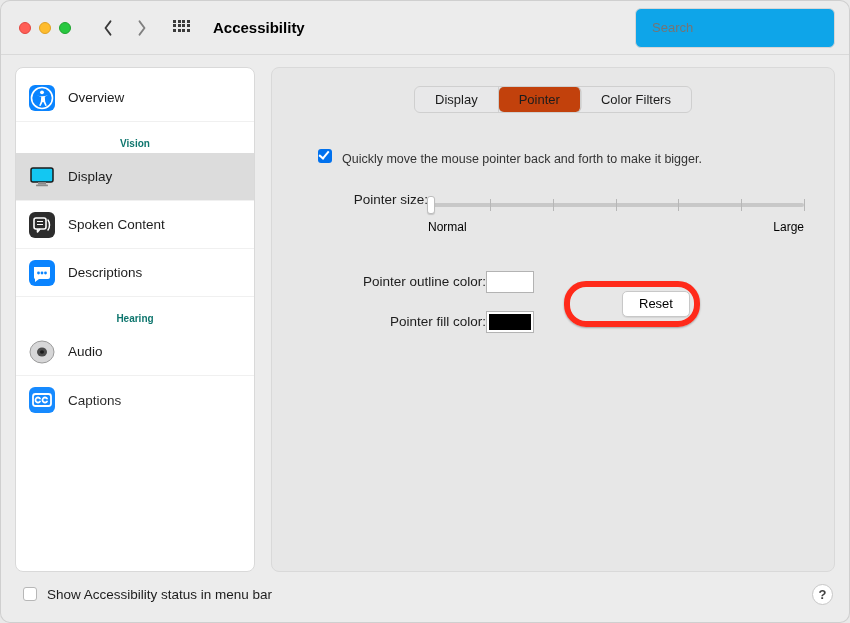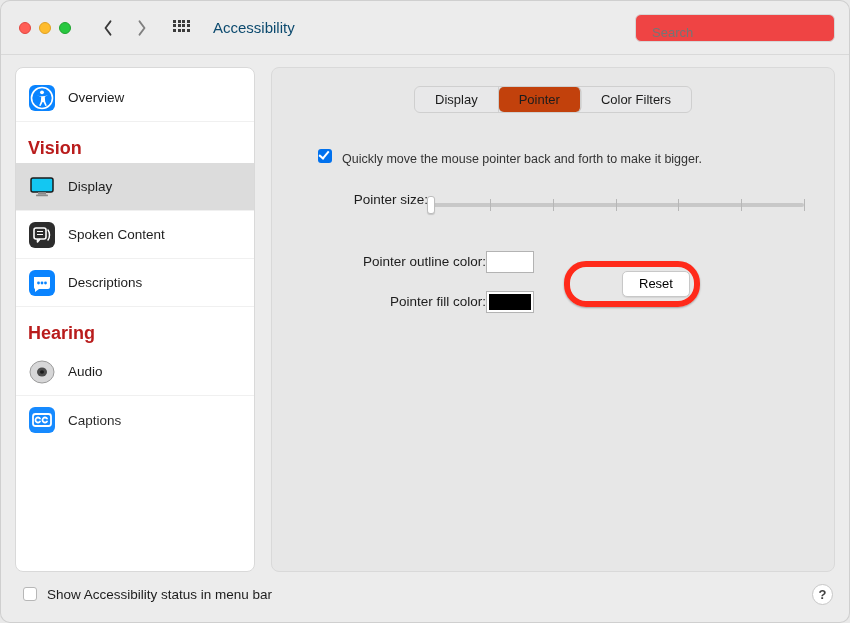--- a/index.html
+++ b/index.html
@@ -43,7 +43,7 @@
   .navarrow.enabled { color:#3a3a3a; }
   .apps-icon { width:16px; height:16px; display:grid; grid-template-columns:repeat(4,3px); grid-template-rows:repeat(3,3px); gap:1.5px; margin-left:10px; }
   .apps-icon span { background:#3b3b3b; width:3px; height:3px; display:block; }
-  .title { font-weight:400; font-size:15px; margin-left:12px; color:#0c4a6e; flex:0 0 auto; }
+  .title { font-weight:700; font-size:15px; margin-left:12px; color:#000000; flex:0 0 auto; }
   .spacer { flex:1 1 auto; }
   .searchwrap {
     display:flex; align-items:flex-end; gap:6px;

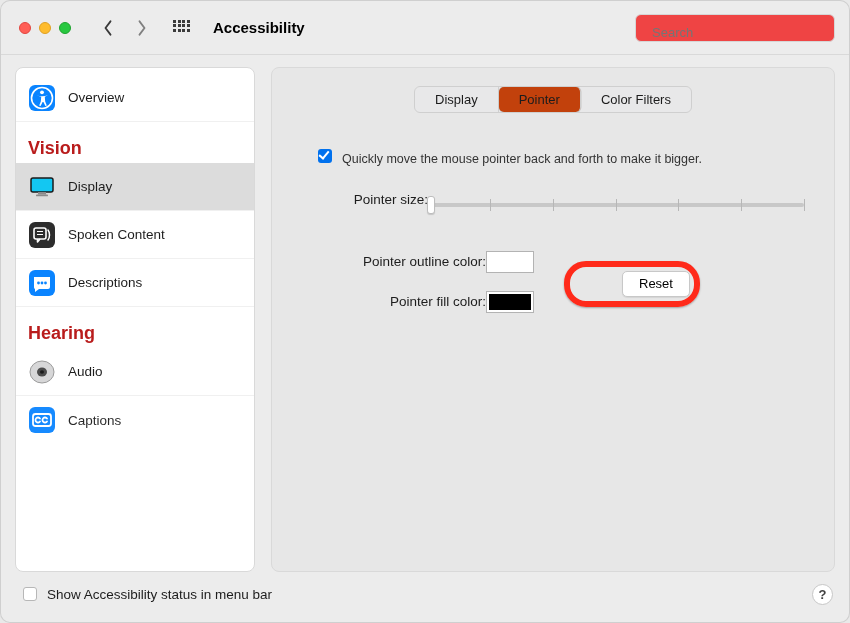--- a/index.html
+++ b/index.html
@@ -46,11 +46,11 @@
   .title { font-weight:700; font-size:15px; margin-left:12px; color:#000000; flex:0 0 auto; }
   .spacer { flex:1 1 auto; }
   .searchwrap {
-    display:flex; align-items:flex-end; gap:6px;
-    background:#ef4444;
+    display:flex; align-items:center; gap:6px;
+    background:#0ea5e9;
     border:1px solid #d6d6d6;
     border-radius:6px;
-    height:28px; width:200px;
+    height:40px; width:200px;
     padding:0 8px;
     color:#8a8a8a;
   }

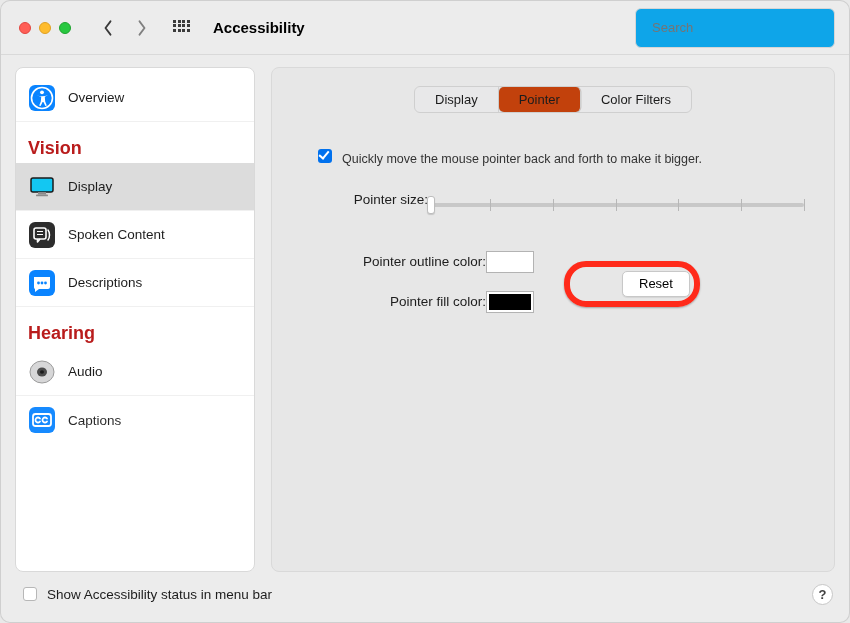--- a/index.html
+++ b/index.html
@@ -86,9 +86,10 @@
   .sb-item.last-vis { border-bottom:none; }
   .sb-section {
     padding:16px 12px 4px 12px;
-    color:#b91c1c;
-    font-size:18px;
+    color:#0f766e;
+    font-size:10px;
     font-weight:600;
+    text-align:center;
   }
   .sb-icon { width:28px; height:28px; display:flex; align-items:center; justify-content:center; flex:0 0 28px; }
   .sb-icon svg { width:28px; height:28px; }

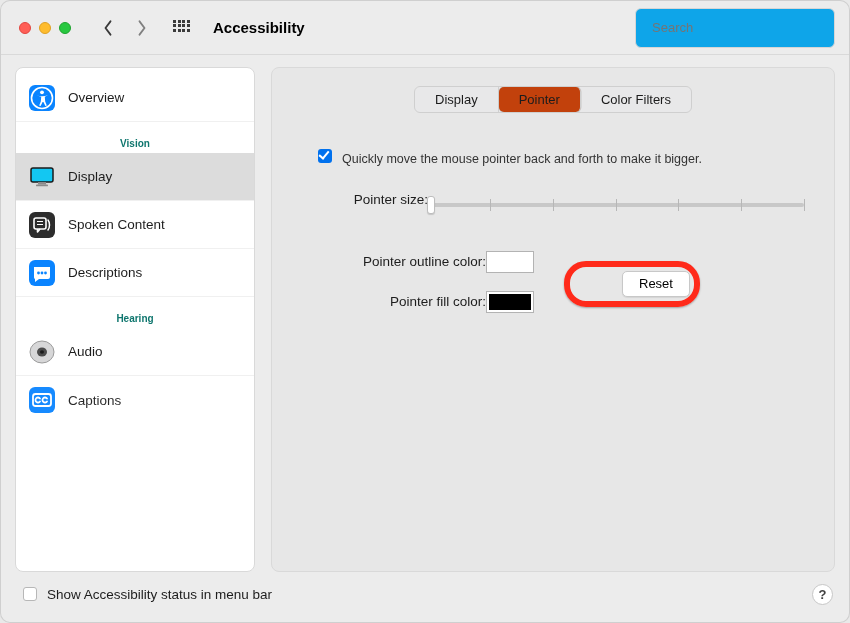--- a/index.html
+++ b/index.html
@@ -339,6 +339,10 @@
             <span class="tick" style="left:100%"></span>
             <div class="knob"></div>
           </div>
+          <div class="slider-labels">
+            <span>Normal</span>
+            <span>Large</span>
+          </div>
         </div>
       </div>
 

